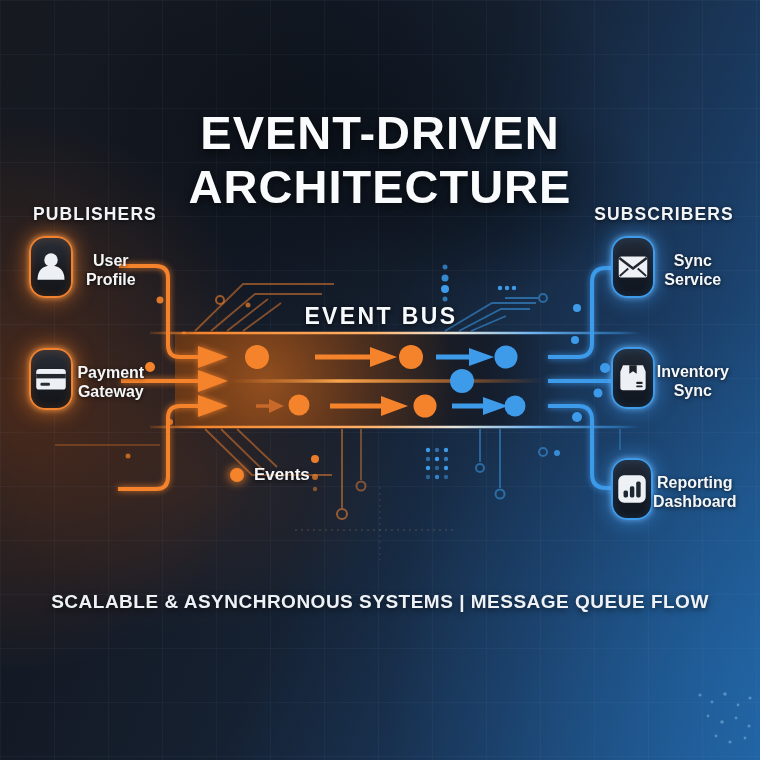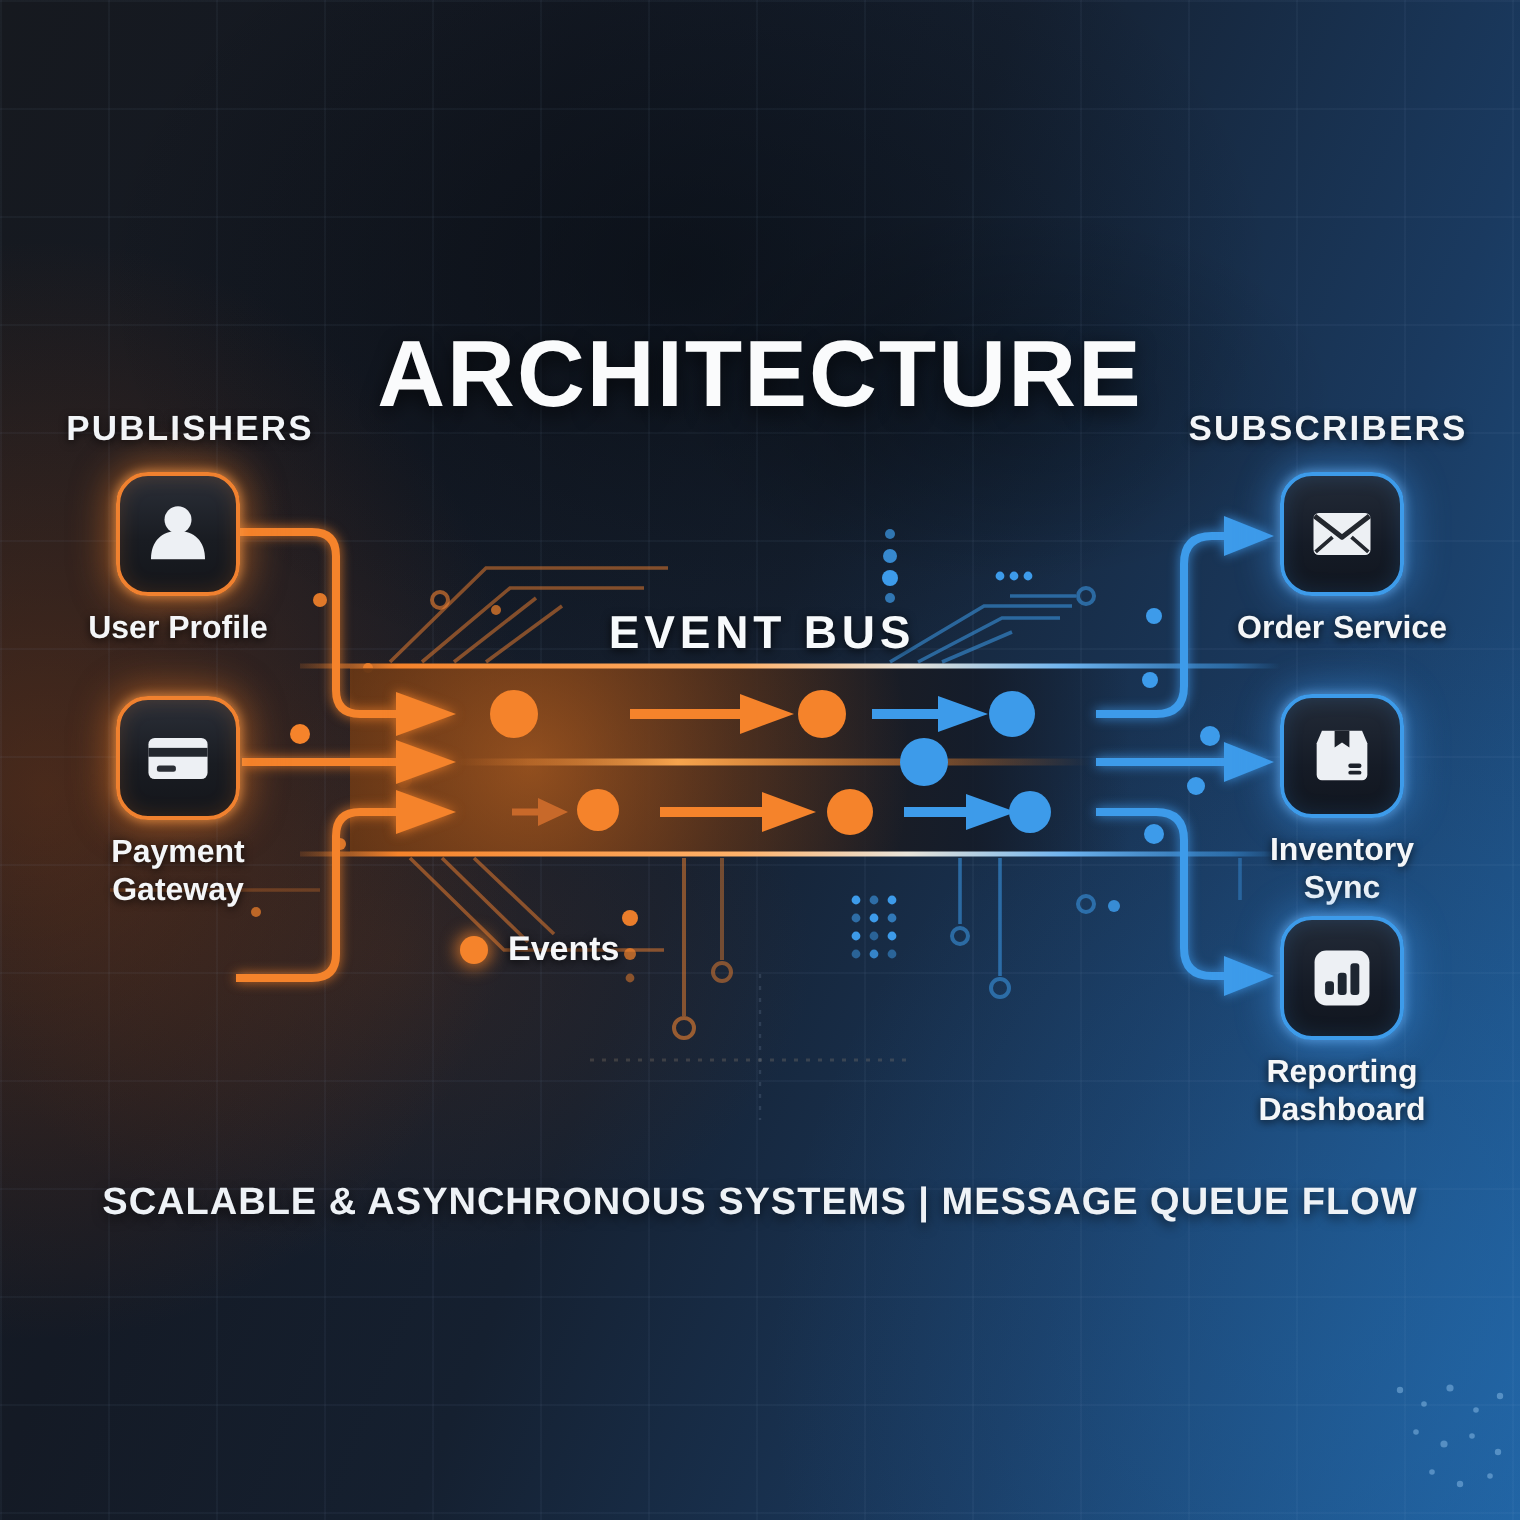--- a/index.html
+++ b/index.html
@@ -284,7 +284,7 @@
   </svg>
 
   <h1 class="title">
-    <br>
+    <span>EVENT-DRIVEN</span><br>
     <span>ARCHITECTURE</span>
   </h1>
   <div class="col-heading pub">PUBLISHERS</div>

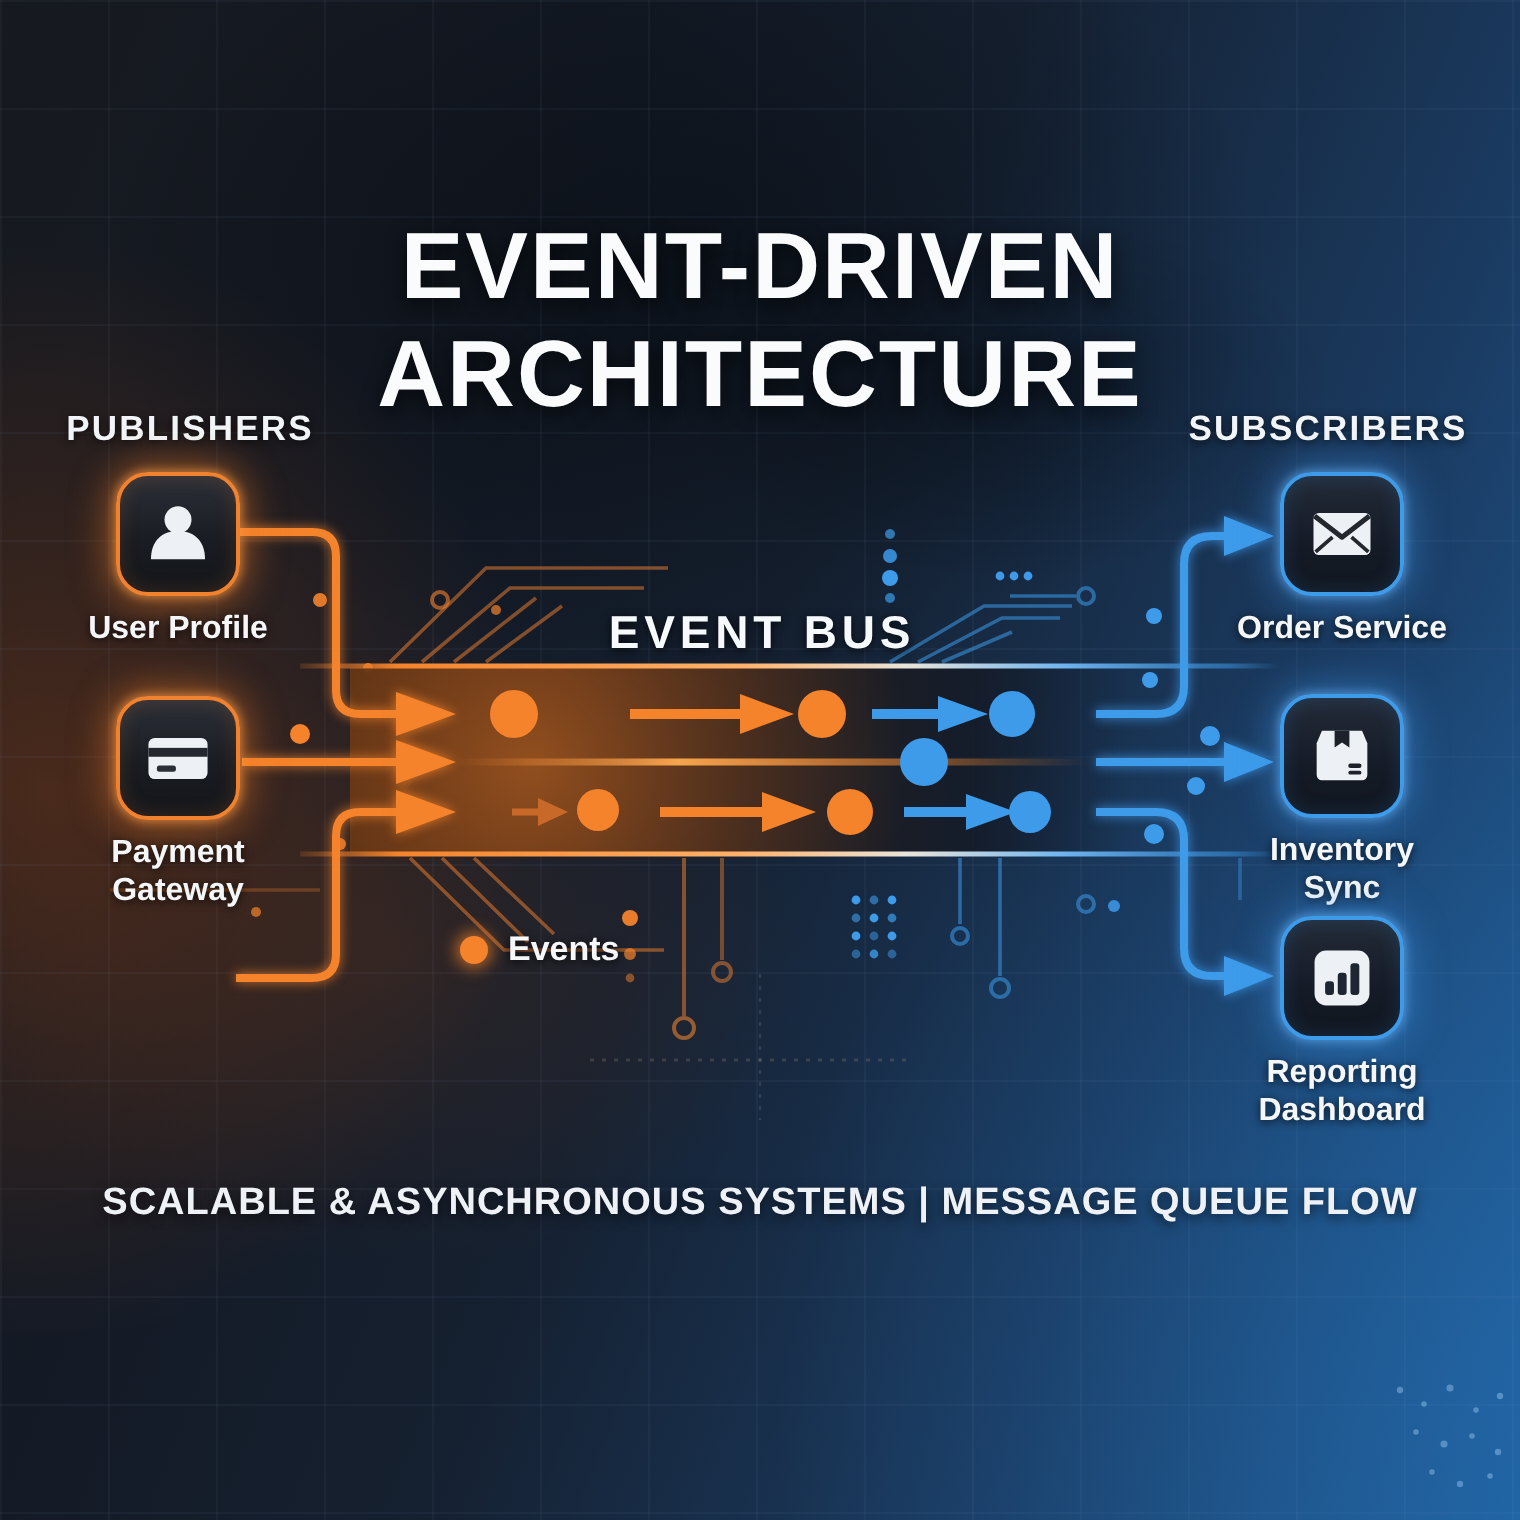--- a/index.html
+++ b/index.html
@@ -53,7 +53,7 @@
   }
   .legend .txt{font-size:17px;font-weight:800;color:#f5f7f9;text-shadow:0 1px 4px rgba(0,0,0,.8);}
 
-  .node{position:absolute;width:120px;display:flex;flex-direction:column;align-items:center;}
+  .node{position:absolute;width:120px;display:flex;flex-direction:row;align-items:center;}
   .node .card{
     width:62px;height:62px;border-radius:16px;display:flex;align-items:center;justify-content:center;
     background:linear-gradient(180deg,#2b2f38 0%,#191c22 55%,#14161b 100%);

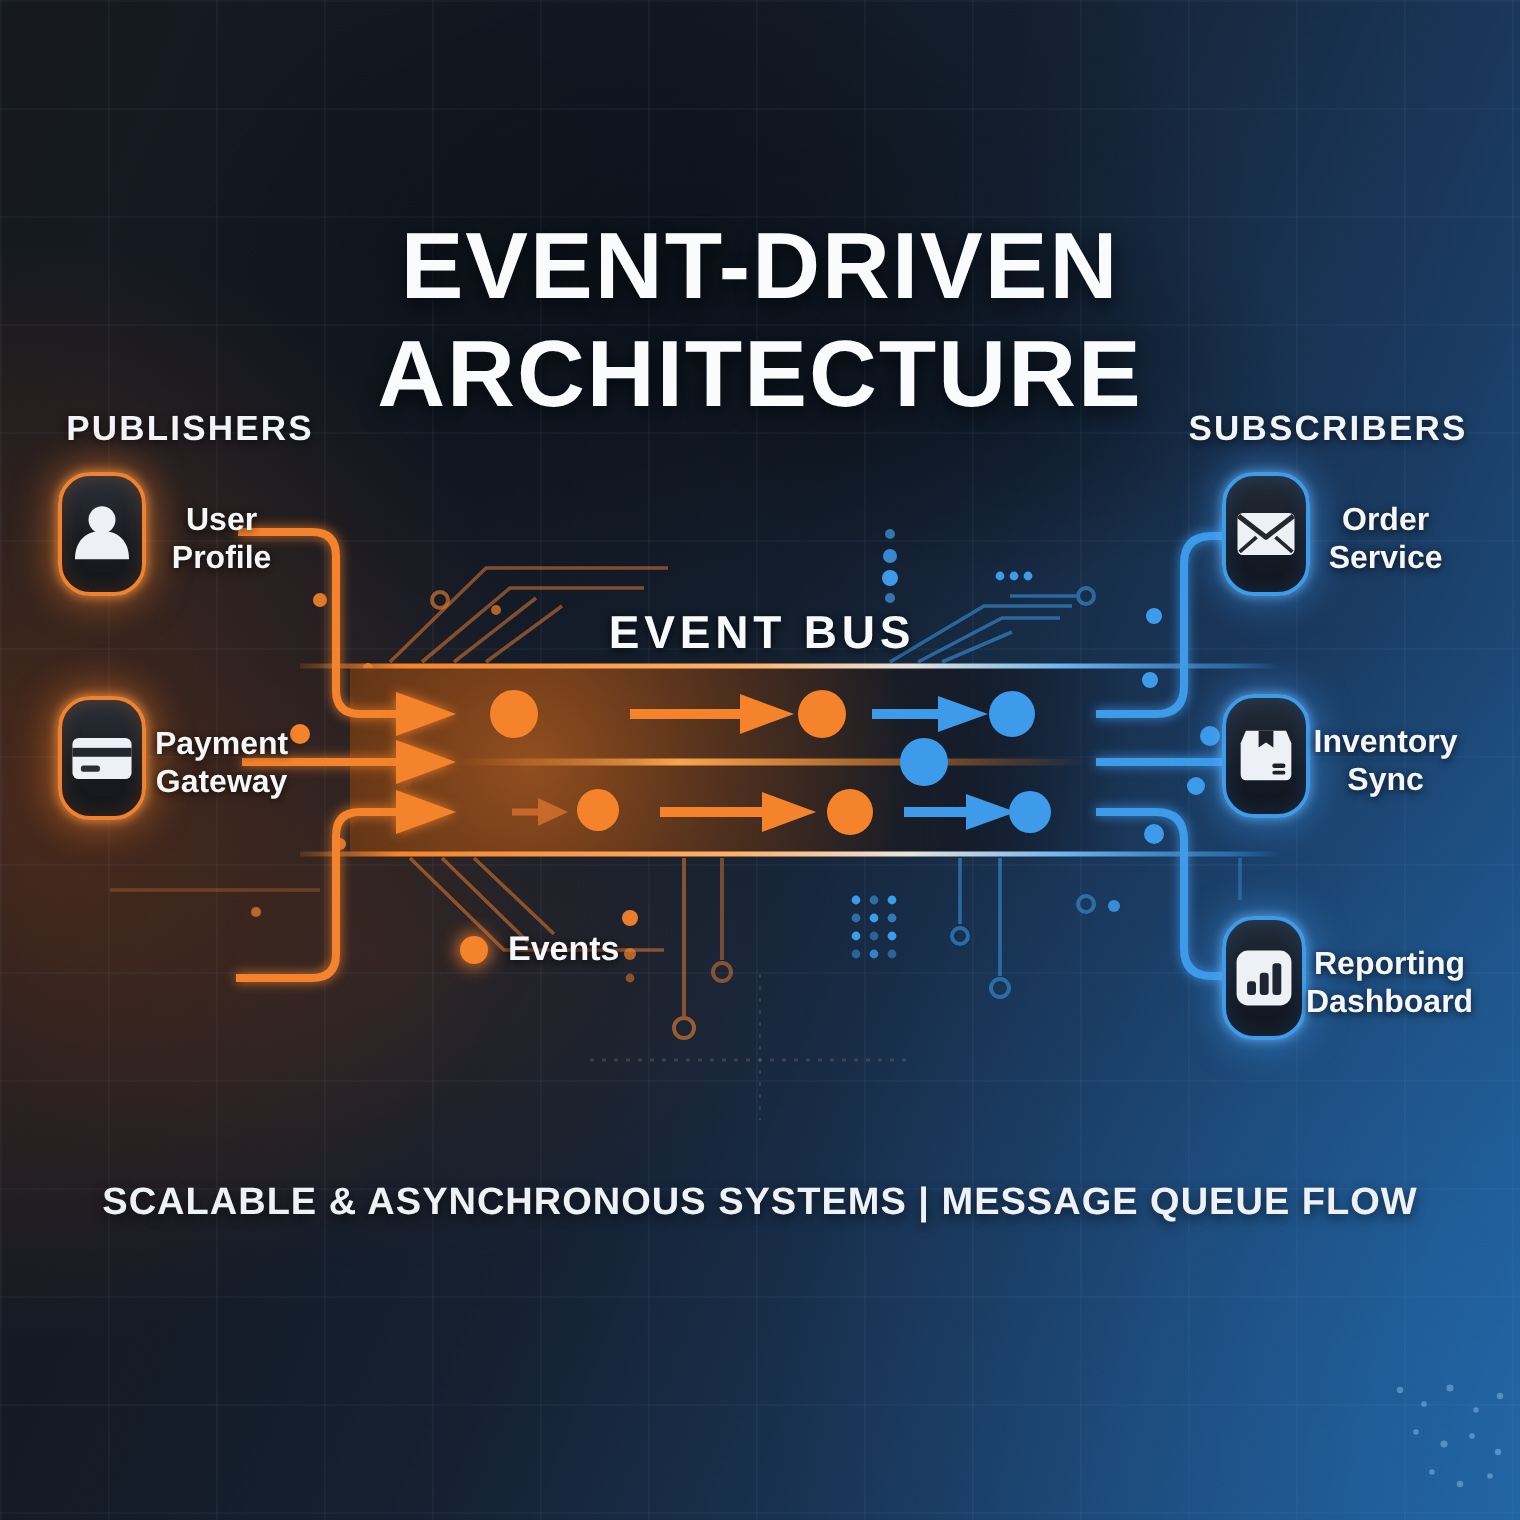--- a/index.html
+++ b/index.html
@@ -326,7 +326,7 @@
         <path d="M5.5,26.5 L13.5,19.5 M30.5,26.5 L22.5,19.5" stroke="#23272e" stroke-width="1.8"></path>
       </svg>
     </div>
-    <div class="node-label">Order Service</div>
+    <div class="node-label">Sync Service</div>
   </div>
 
   <div class="node sub" style="left:611px;top:347px;">

